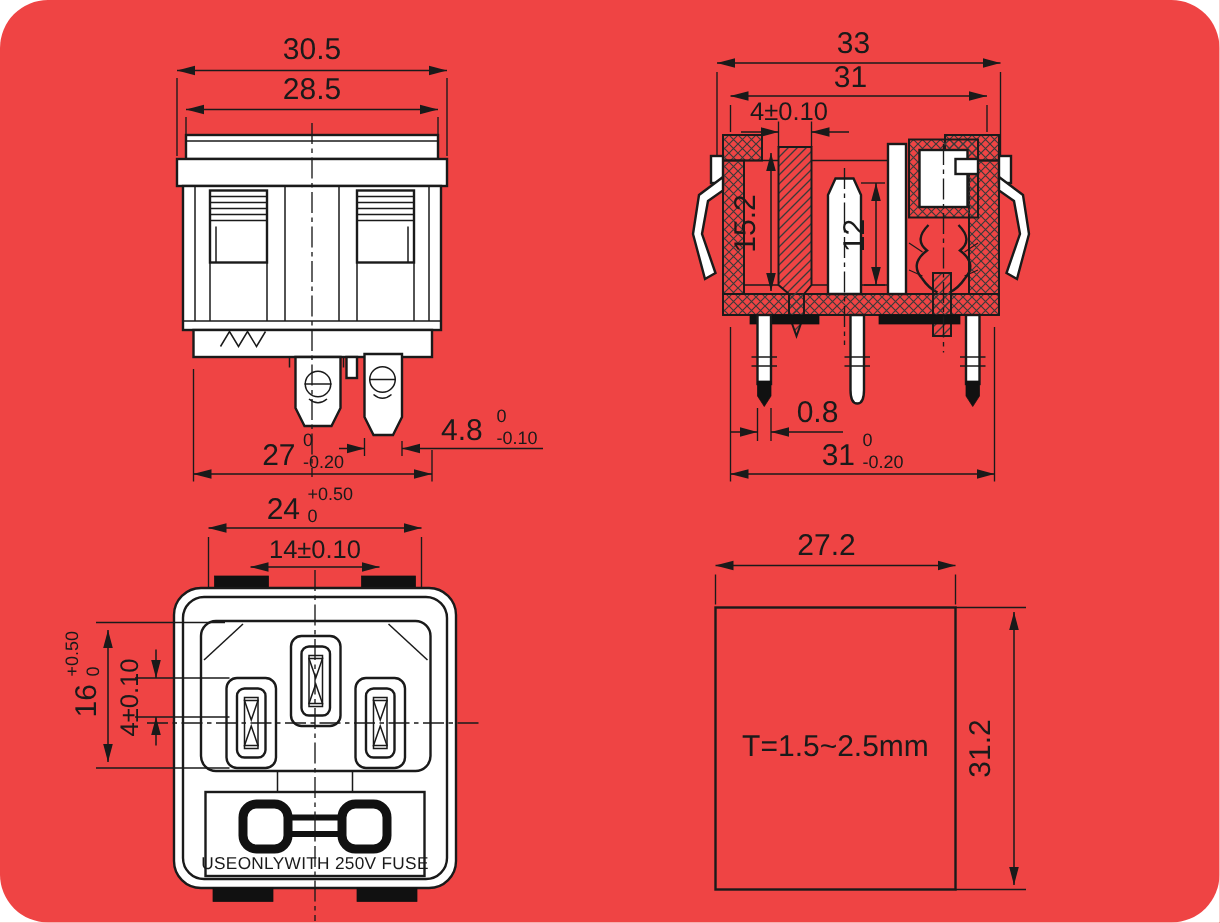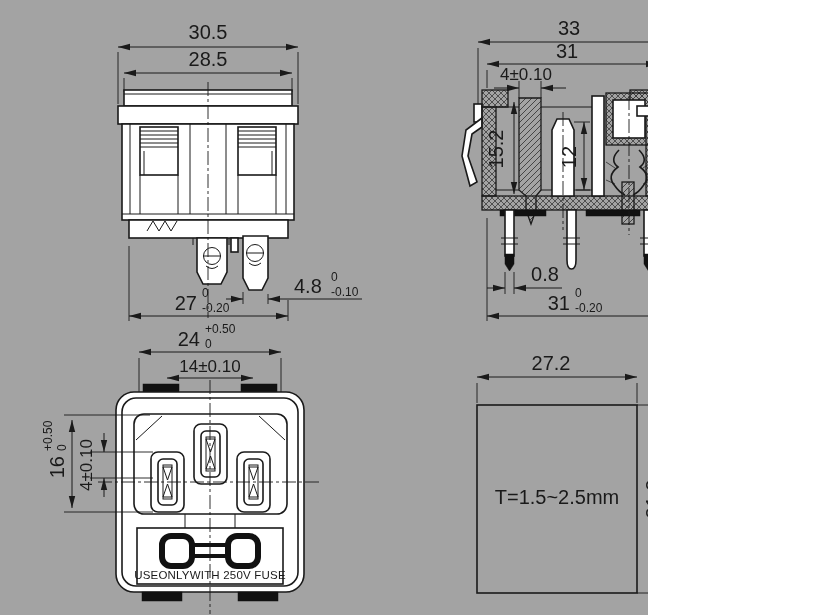--- a/index.html
+++ b/index.html
@@ -3,7 +3,7 @@
 <meta charset="utf-8">
 <style>
   html,body{margin:0;padding:0;background:#fff;}
-  .stage{width:648px;height:615px;background:#a3a3a3;position:relative;overflow:hidden;}
+  .stage{width:813px;height:615px;background:#ef4444;position:relative;overflow:hidden;border-radius:32px;}
   svg{display:block;}
   text{font-family:"Liberation Sans","DejaVu Sans",sans-serif;fill:#1a1a1a;}
   .d20{font-size:20px;}

